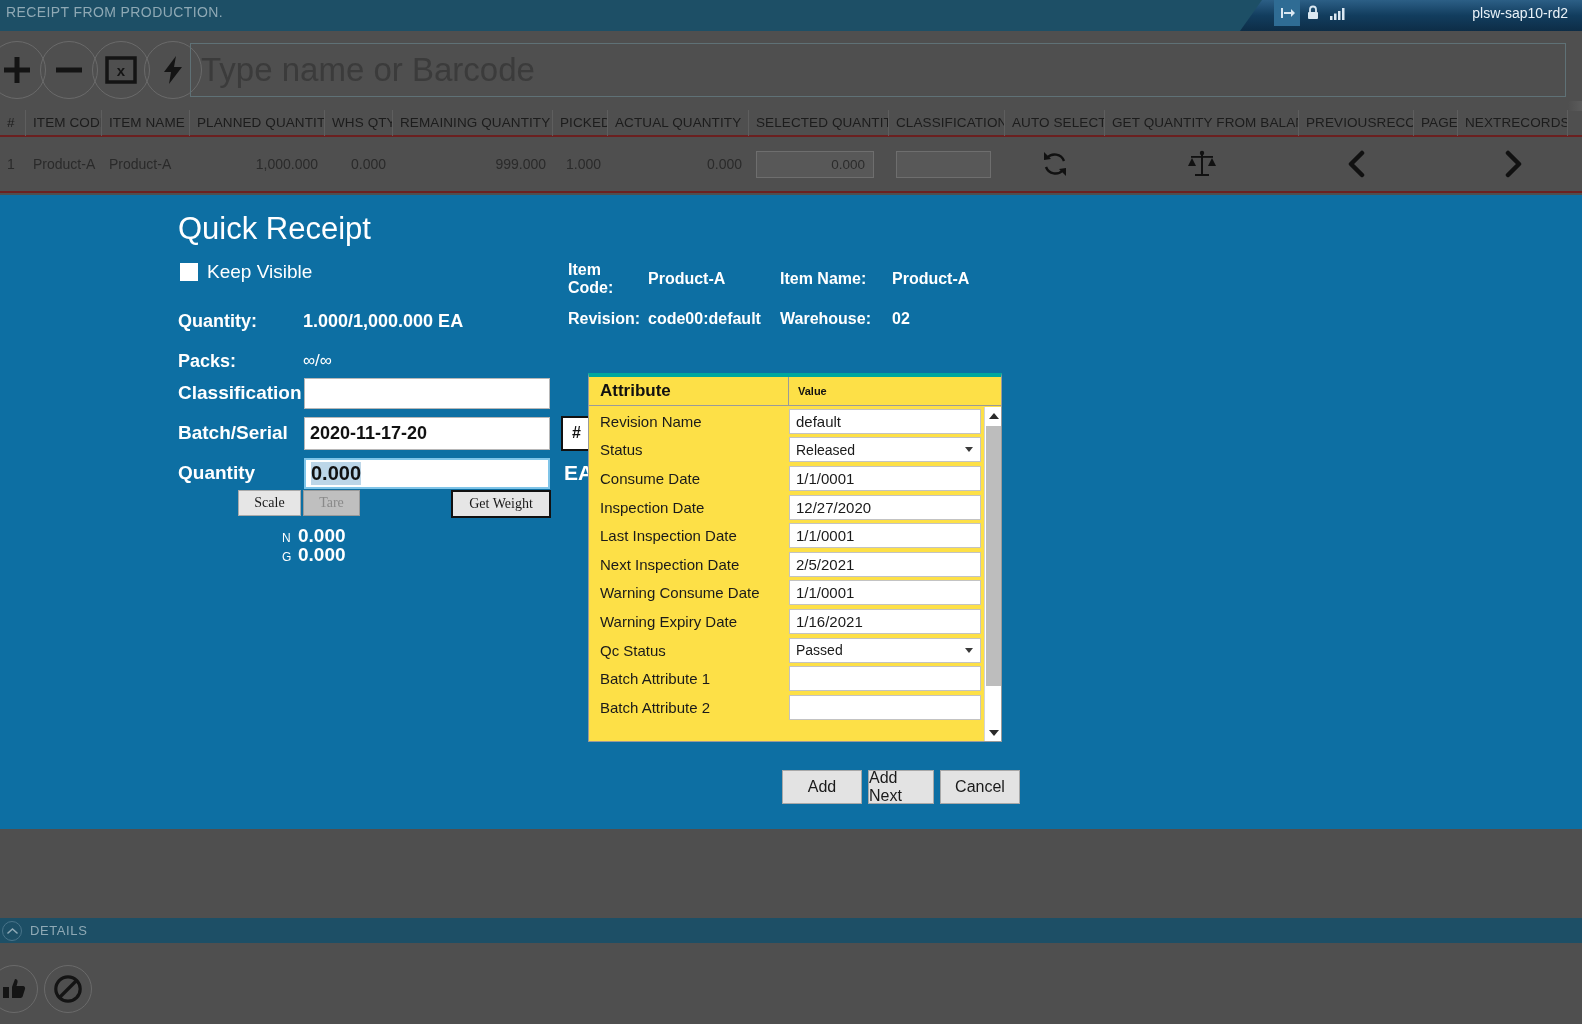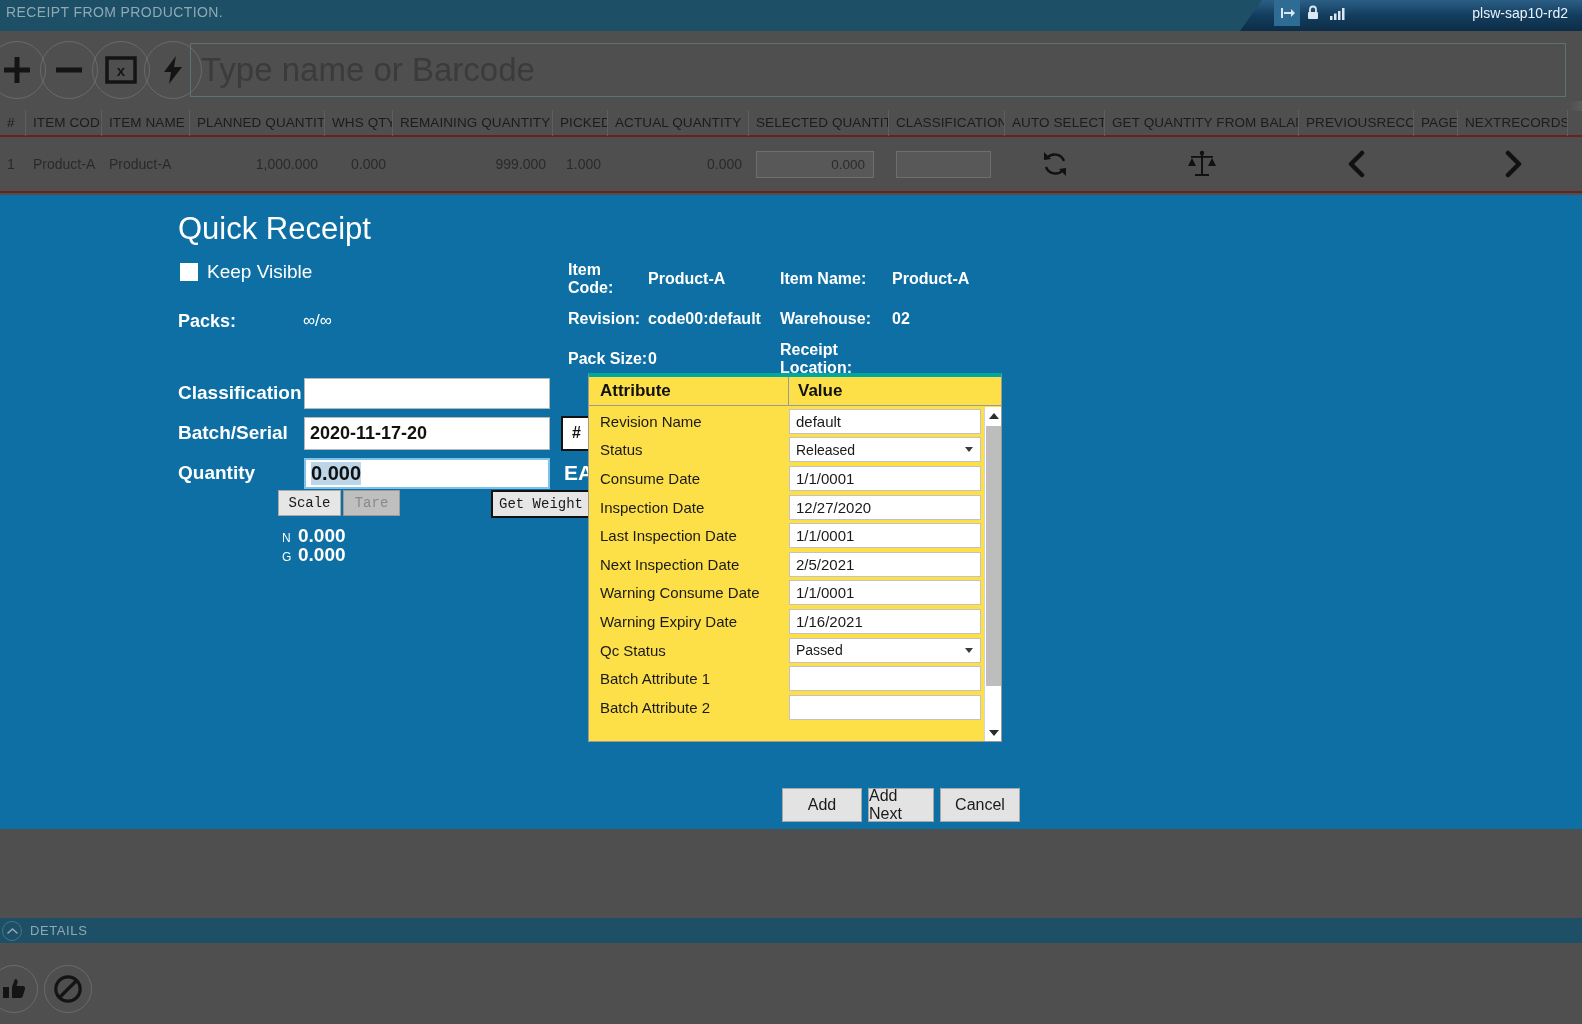--- a/index.html
+++ b/index.html
@@ -381,6 +381,10 @@
 
   <div class="left-info">
     <div class="row">
+      <div class="k">Quantity:</div>
+      <div class="v">1.000/1,000.000 EA</div>
+    </div>
+    <div class="row">
       <div class="k">Packs:</div>
       <div class="v packs-v">∞/∞</div>
     </div>

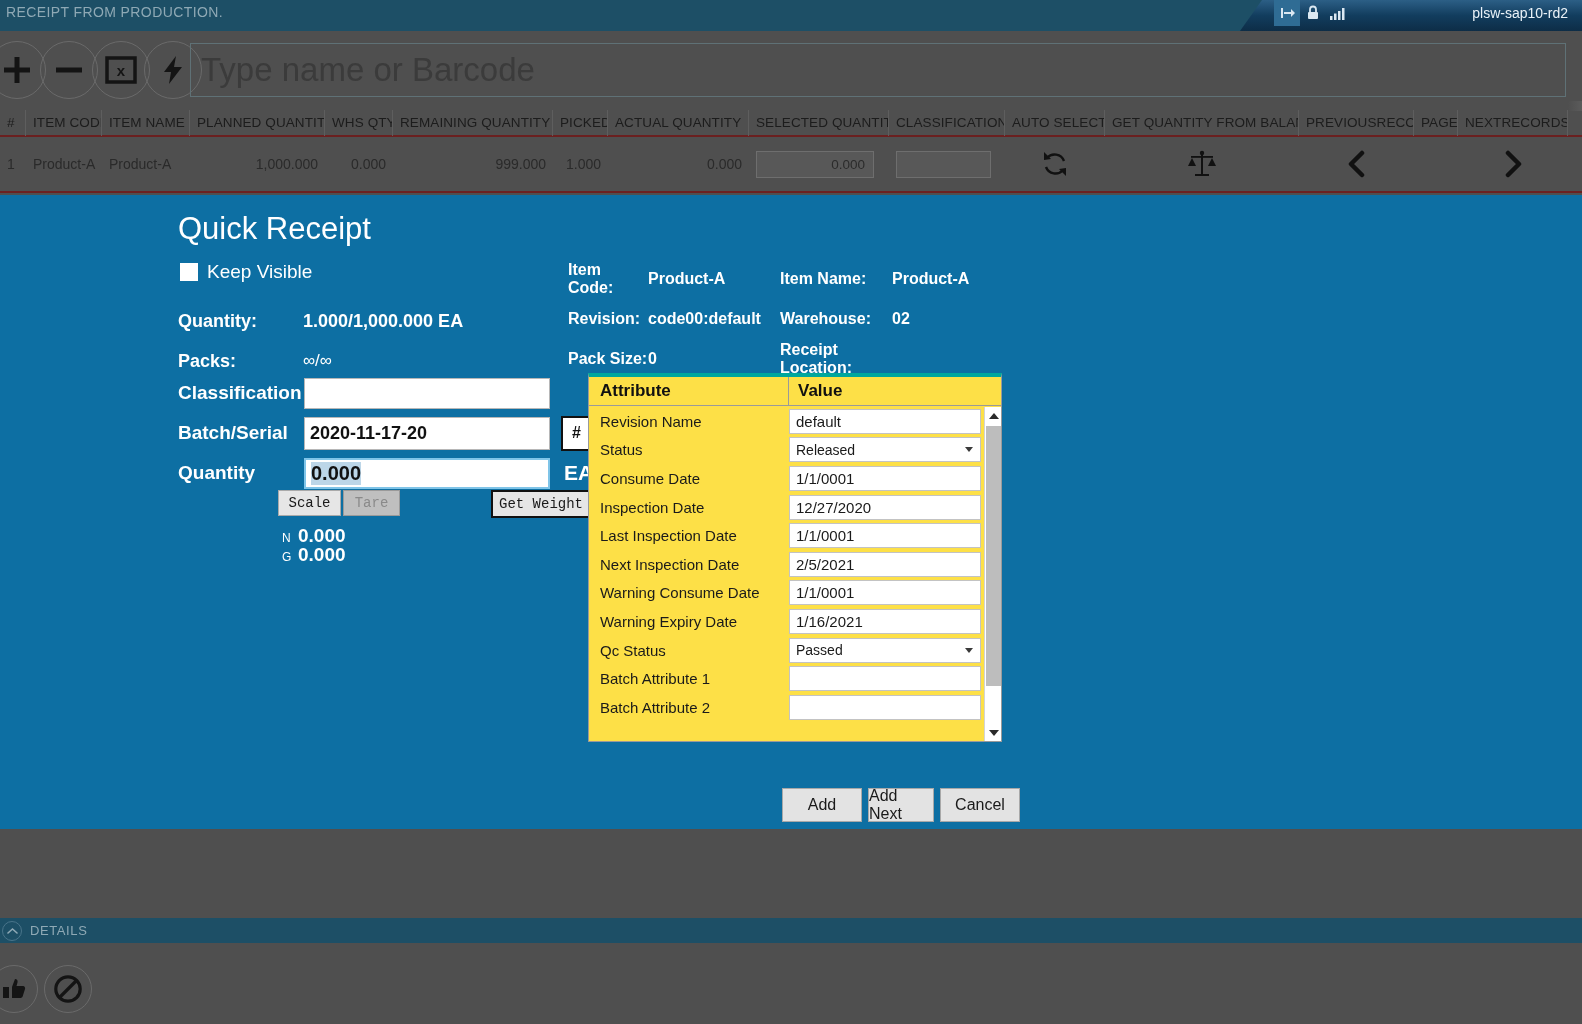--- a/index.html
+++ b/index.html
@@ -403,12 +403,6 @@
       <div class="k2">Warehouse:</div>
       <div class="v2">02</div>
     </div>
-    <div class="row">
-      <div class="k1">Pack Size:</div>
-      <div class="v1">0</div>
-      <div class="k2">Receipt Location:</div>
-      <div class="v2"></div>
-    </div>
   </div>
 
   <div class="form">

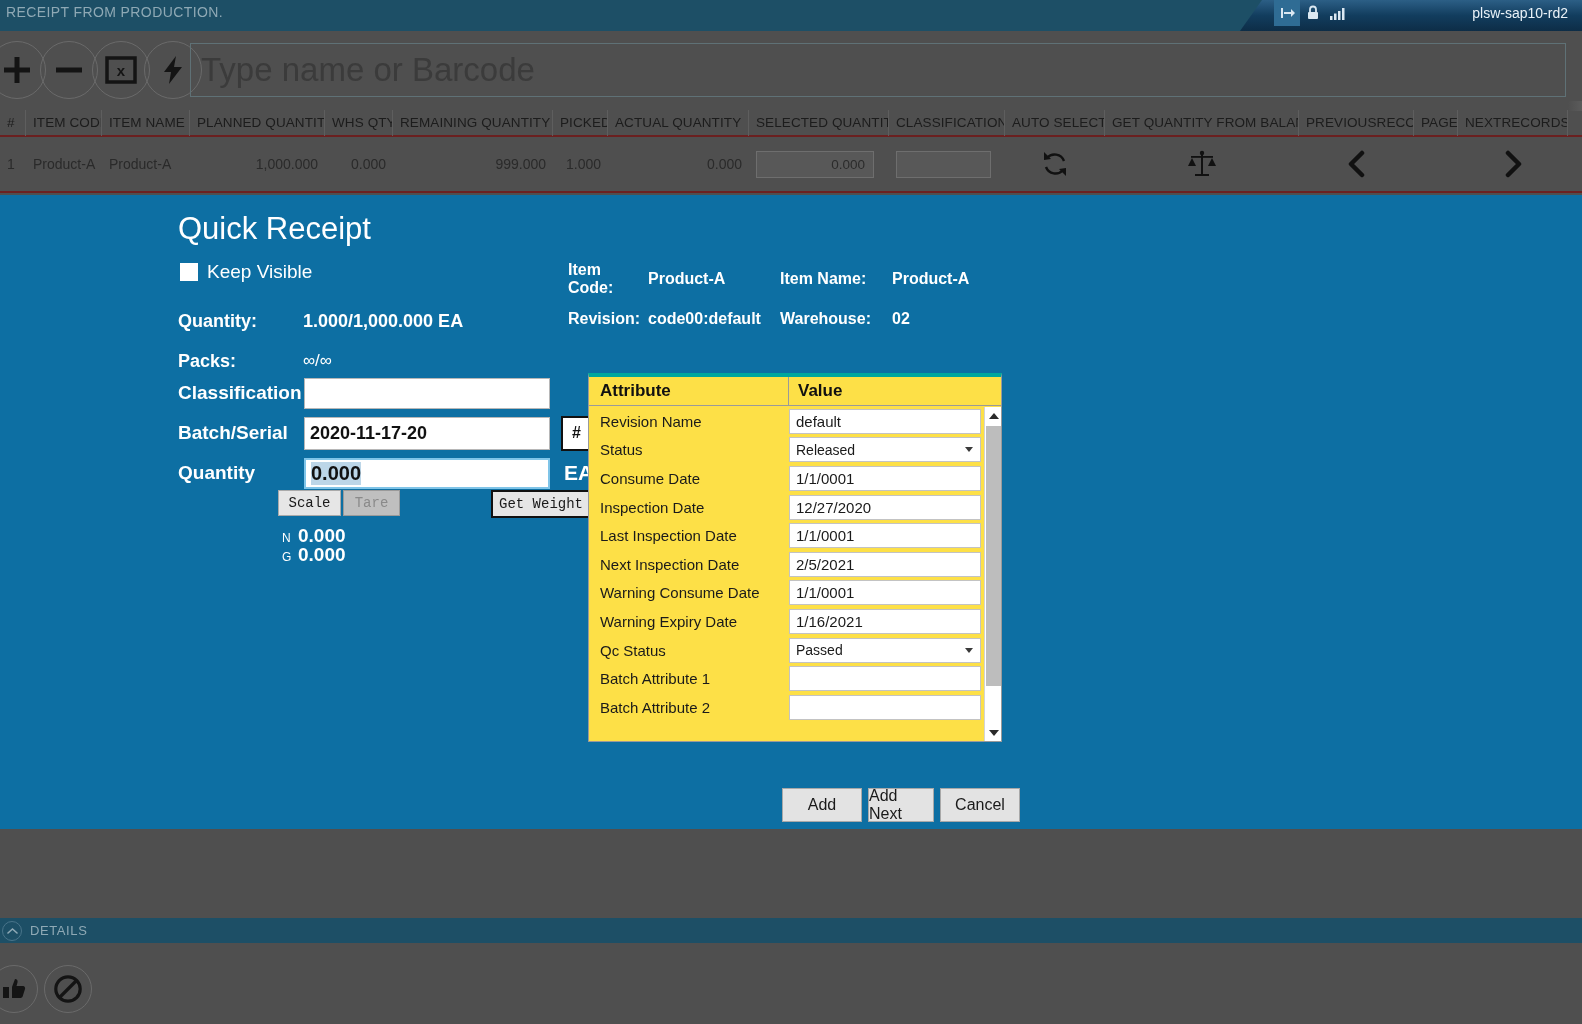--- a/index.html
+++ b/index.html
@@ -161,7 +161,7 @@
   }
   .attr-head { display:flex; height:29px; border-bottom:1px solid #9a9a9a; }
   .attr-head .h1 { width:200px; border-right:1px solid #9a9a9a; display:flex; align-items:center; padding-left:11px; font-size:17px; font-weight:bold; color:#111; }
-  .attr-head .h2 { flex:1; display:flex; align-items:center; padding-left:9px; font-size:17px; font-weight:bold; color:#111; }
+  .attr-head .h2 { flex:1; display:flex; align-items:center; padding-left:9px; font-size:11px; font-weight:bold; color:#111; }
   .attr-body { position:absolute; top:30px; left:0; right:17px; bottom:0; overflow:hidden; }
   .attr-row { display:flex; height:28.6px; align-items:center; }
   .attr-name { width:200px; padding-left:11px; font-size:15px; color:#1a1a1a; white-space:nowrap; }

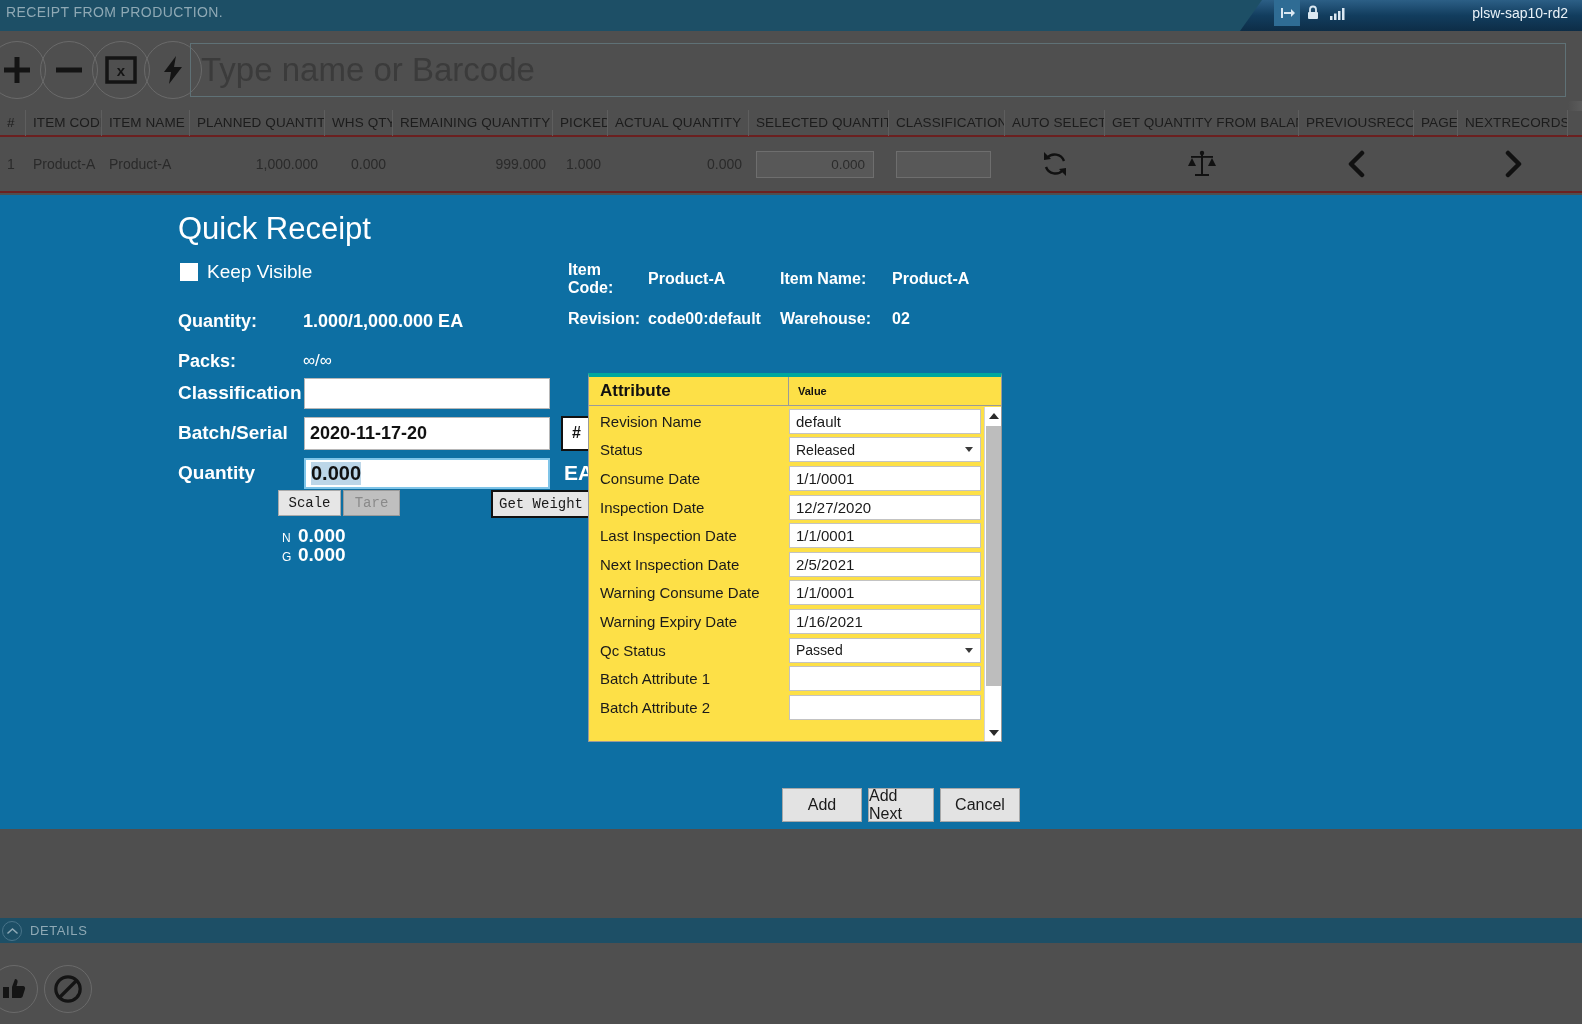--- a/index.html
+++ b/index.html
@@ -142,8 +142,8 @@
   .btn-row { position:absolute; left:238px; top:295px; width:370px; height:26px; }
   .gbtn {
     position:absolute; height:26px; background:#e6e6e6; border:1px solid #aaa;
-    font-family:Liberation Mono, monospace; font-size:14px; color:#1a1a1a;
-    display:flex; align-items:center; justify-content:center;margin-left:40px;
+    font-family:Liberation Serif, serif; font-size:14px; color:#1a1a1a;
+    display:flex; align-items:center; justify-content:center;
   }
   .btn-scale { left:0; width:63px; }
   .btn-tare  { left:65px; width:57px; background:#bfbfbf; color:#8a8a8a; border-color:#9a9a9a; }

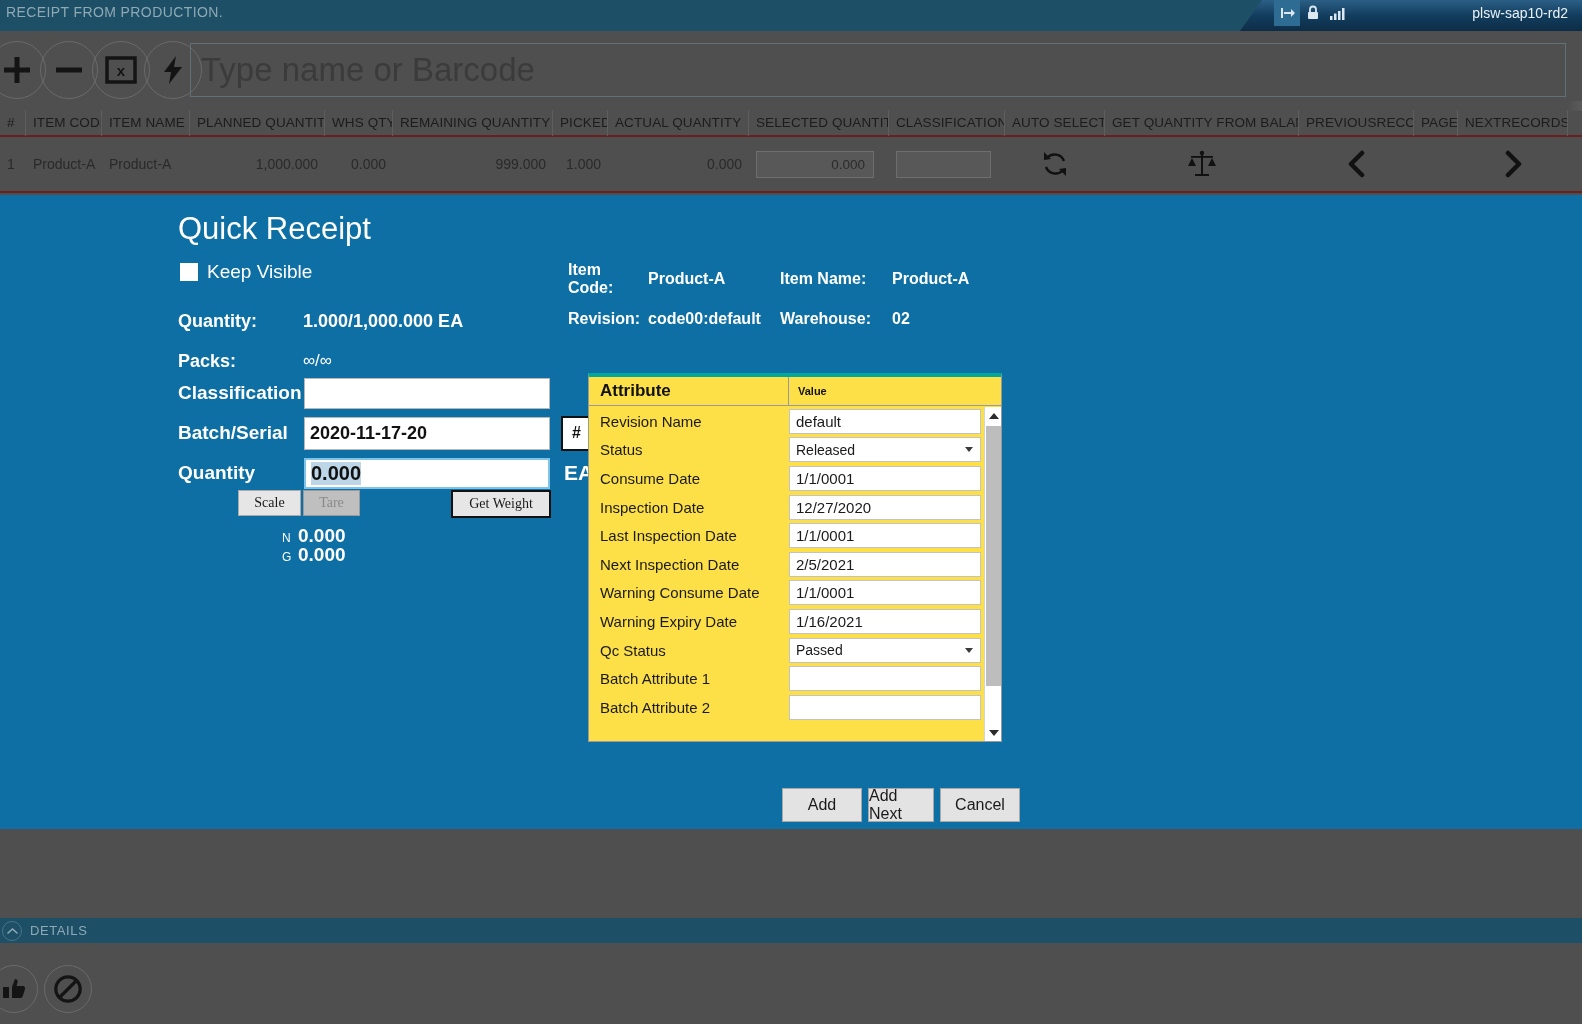--- a/index.html
+++ b/index.html
@@ -186,7 +186,7 @@
   .tri-dn { width:0;height:0;border-left:5px solid transparent;border-right:5px solid transparent;border-top:6px solid #2b2b2b; }
 
   
-  .actions { position:absolute; left:782px; top:575px; display:flex; gap:6px;margin-top:18px; }
+  .actions { position:absolute; left:782px; top:575px; display:flex; gap:6px; }
   .abtn {
     height:34px; background:#e3e3e3; border:1px solid #a8a8a8;
     font-family:"Liberation Sans", sans-serif; font-size:16px; color:#1a1a1a;

